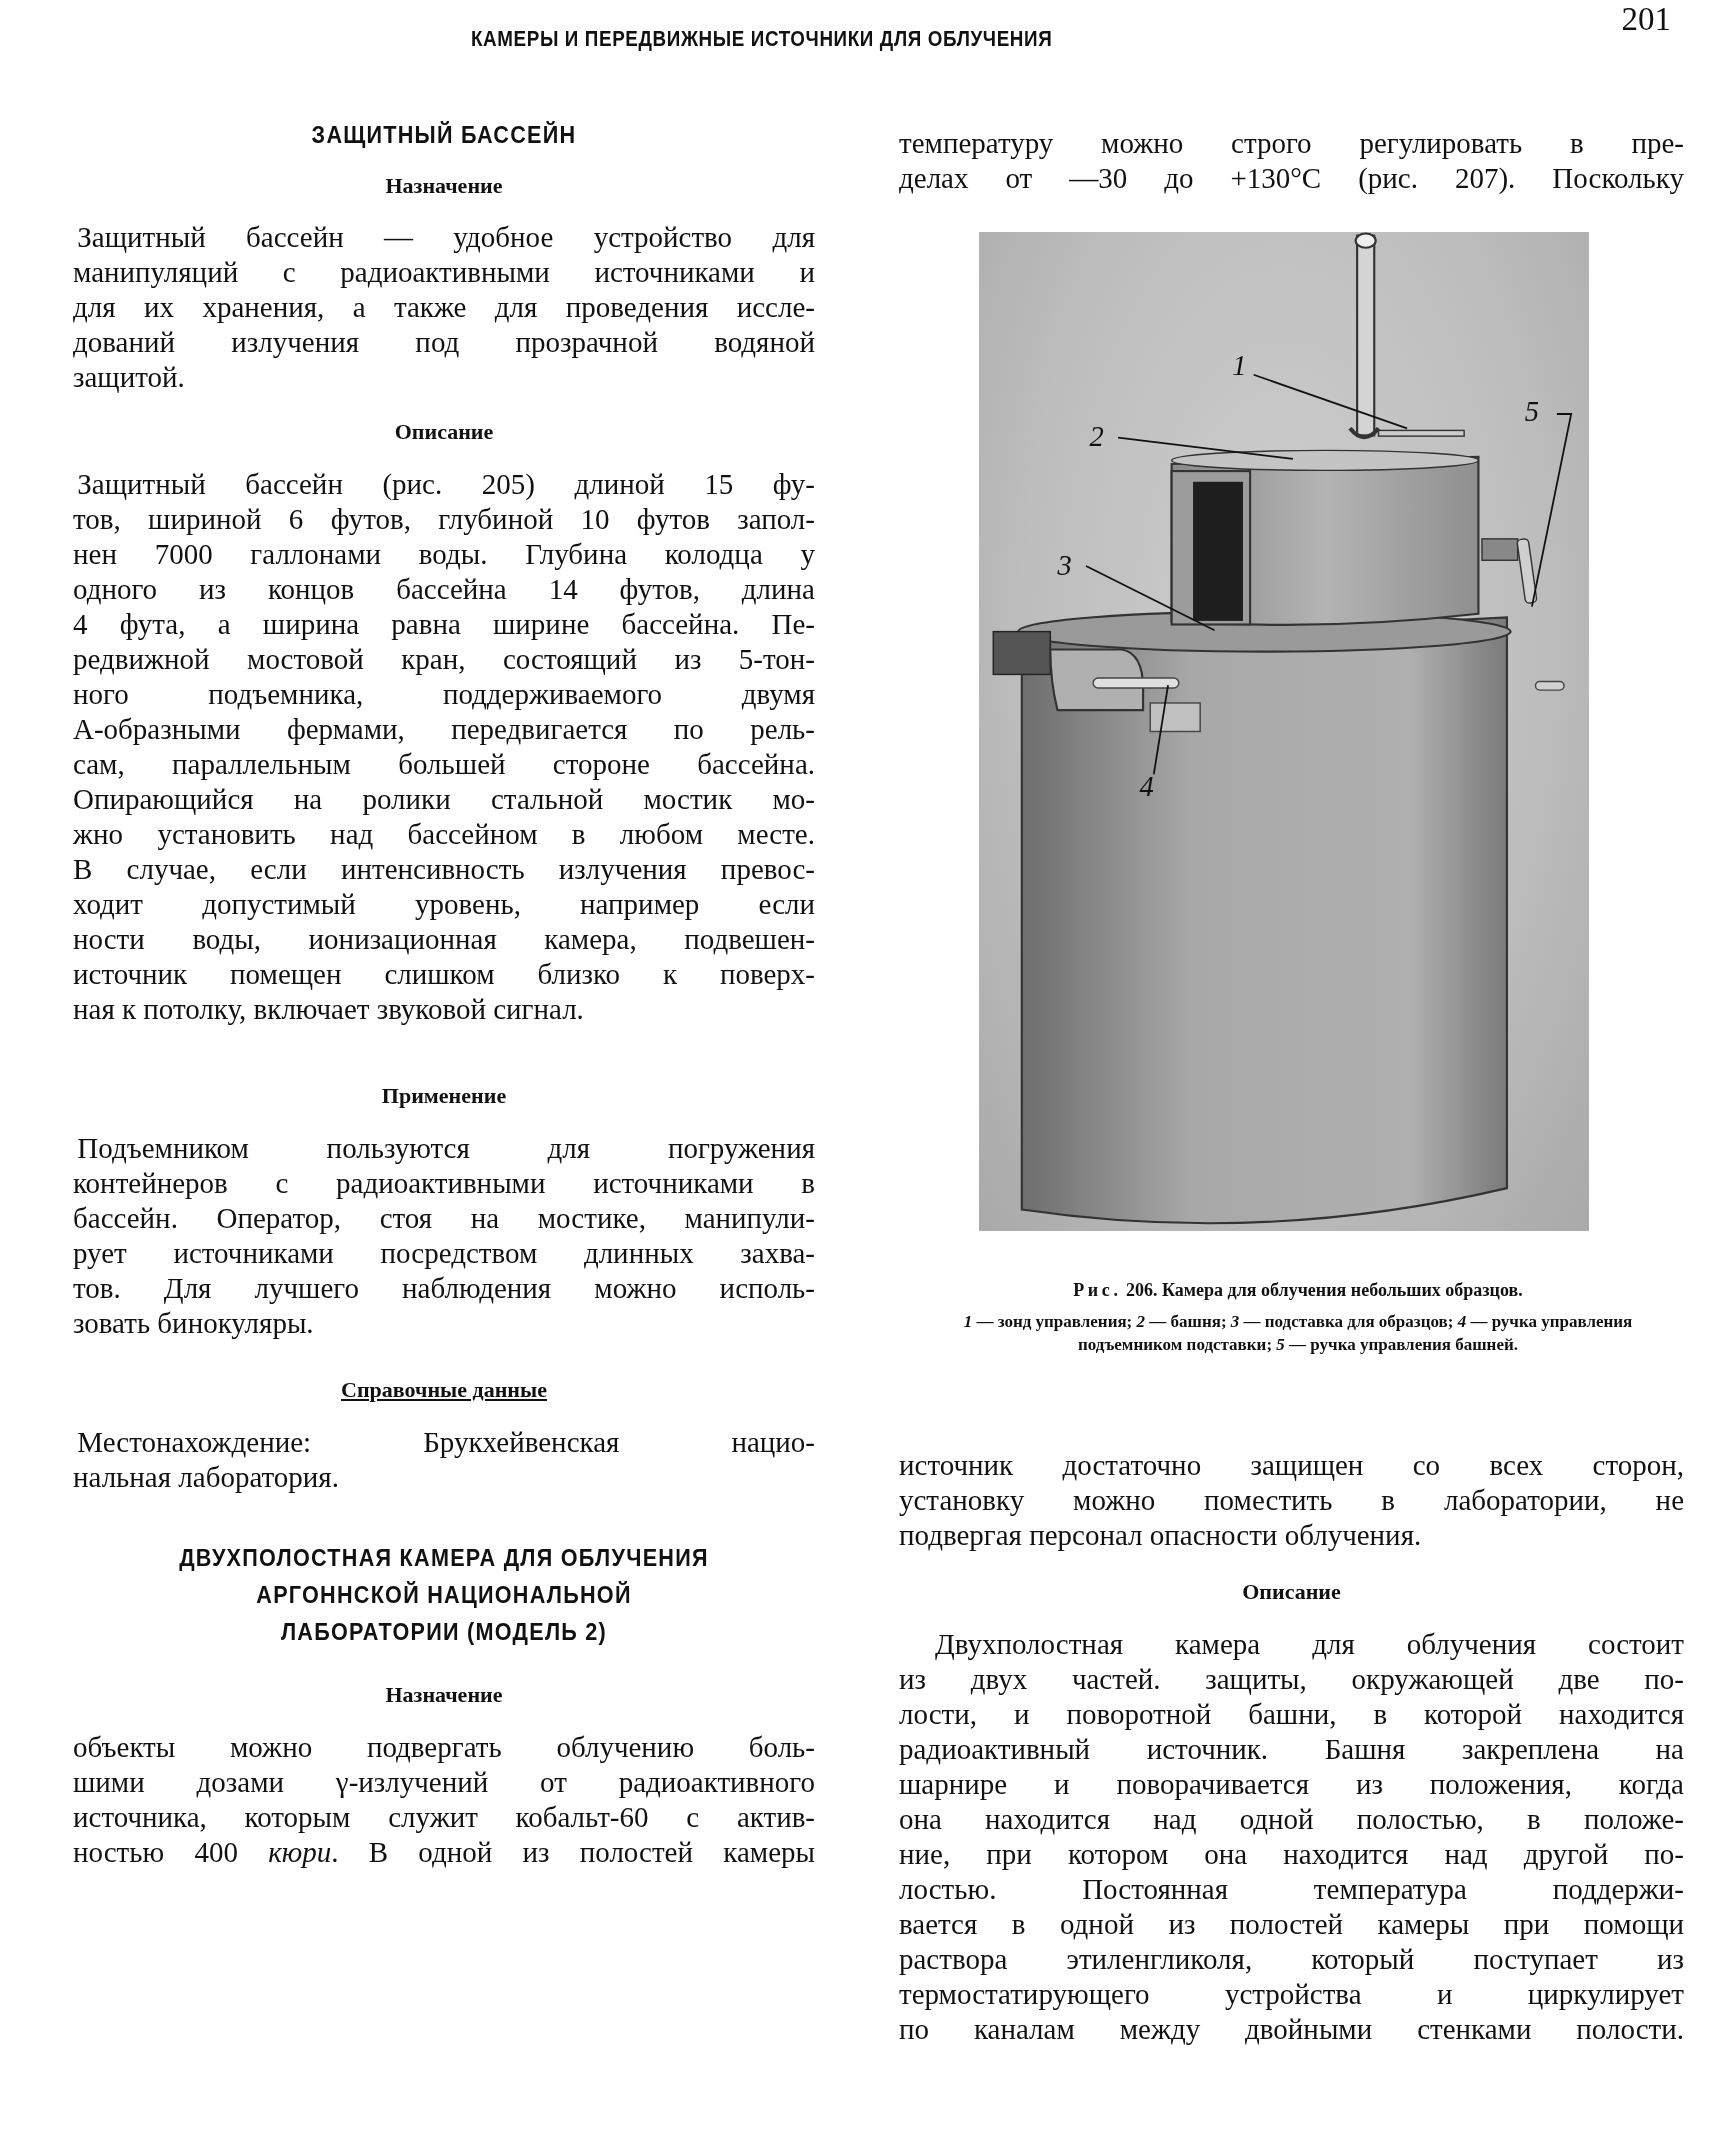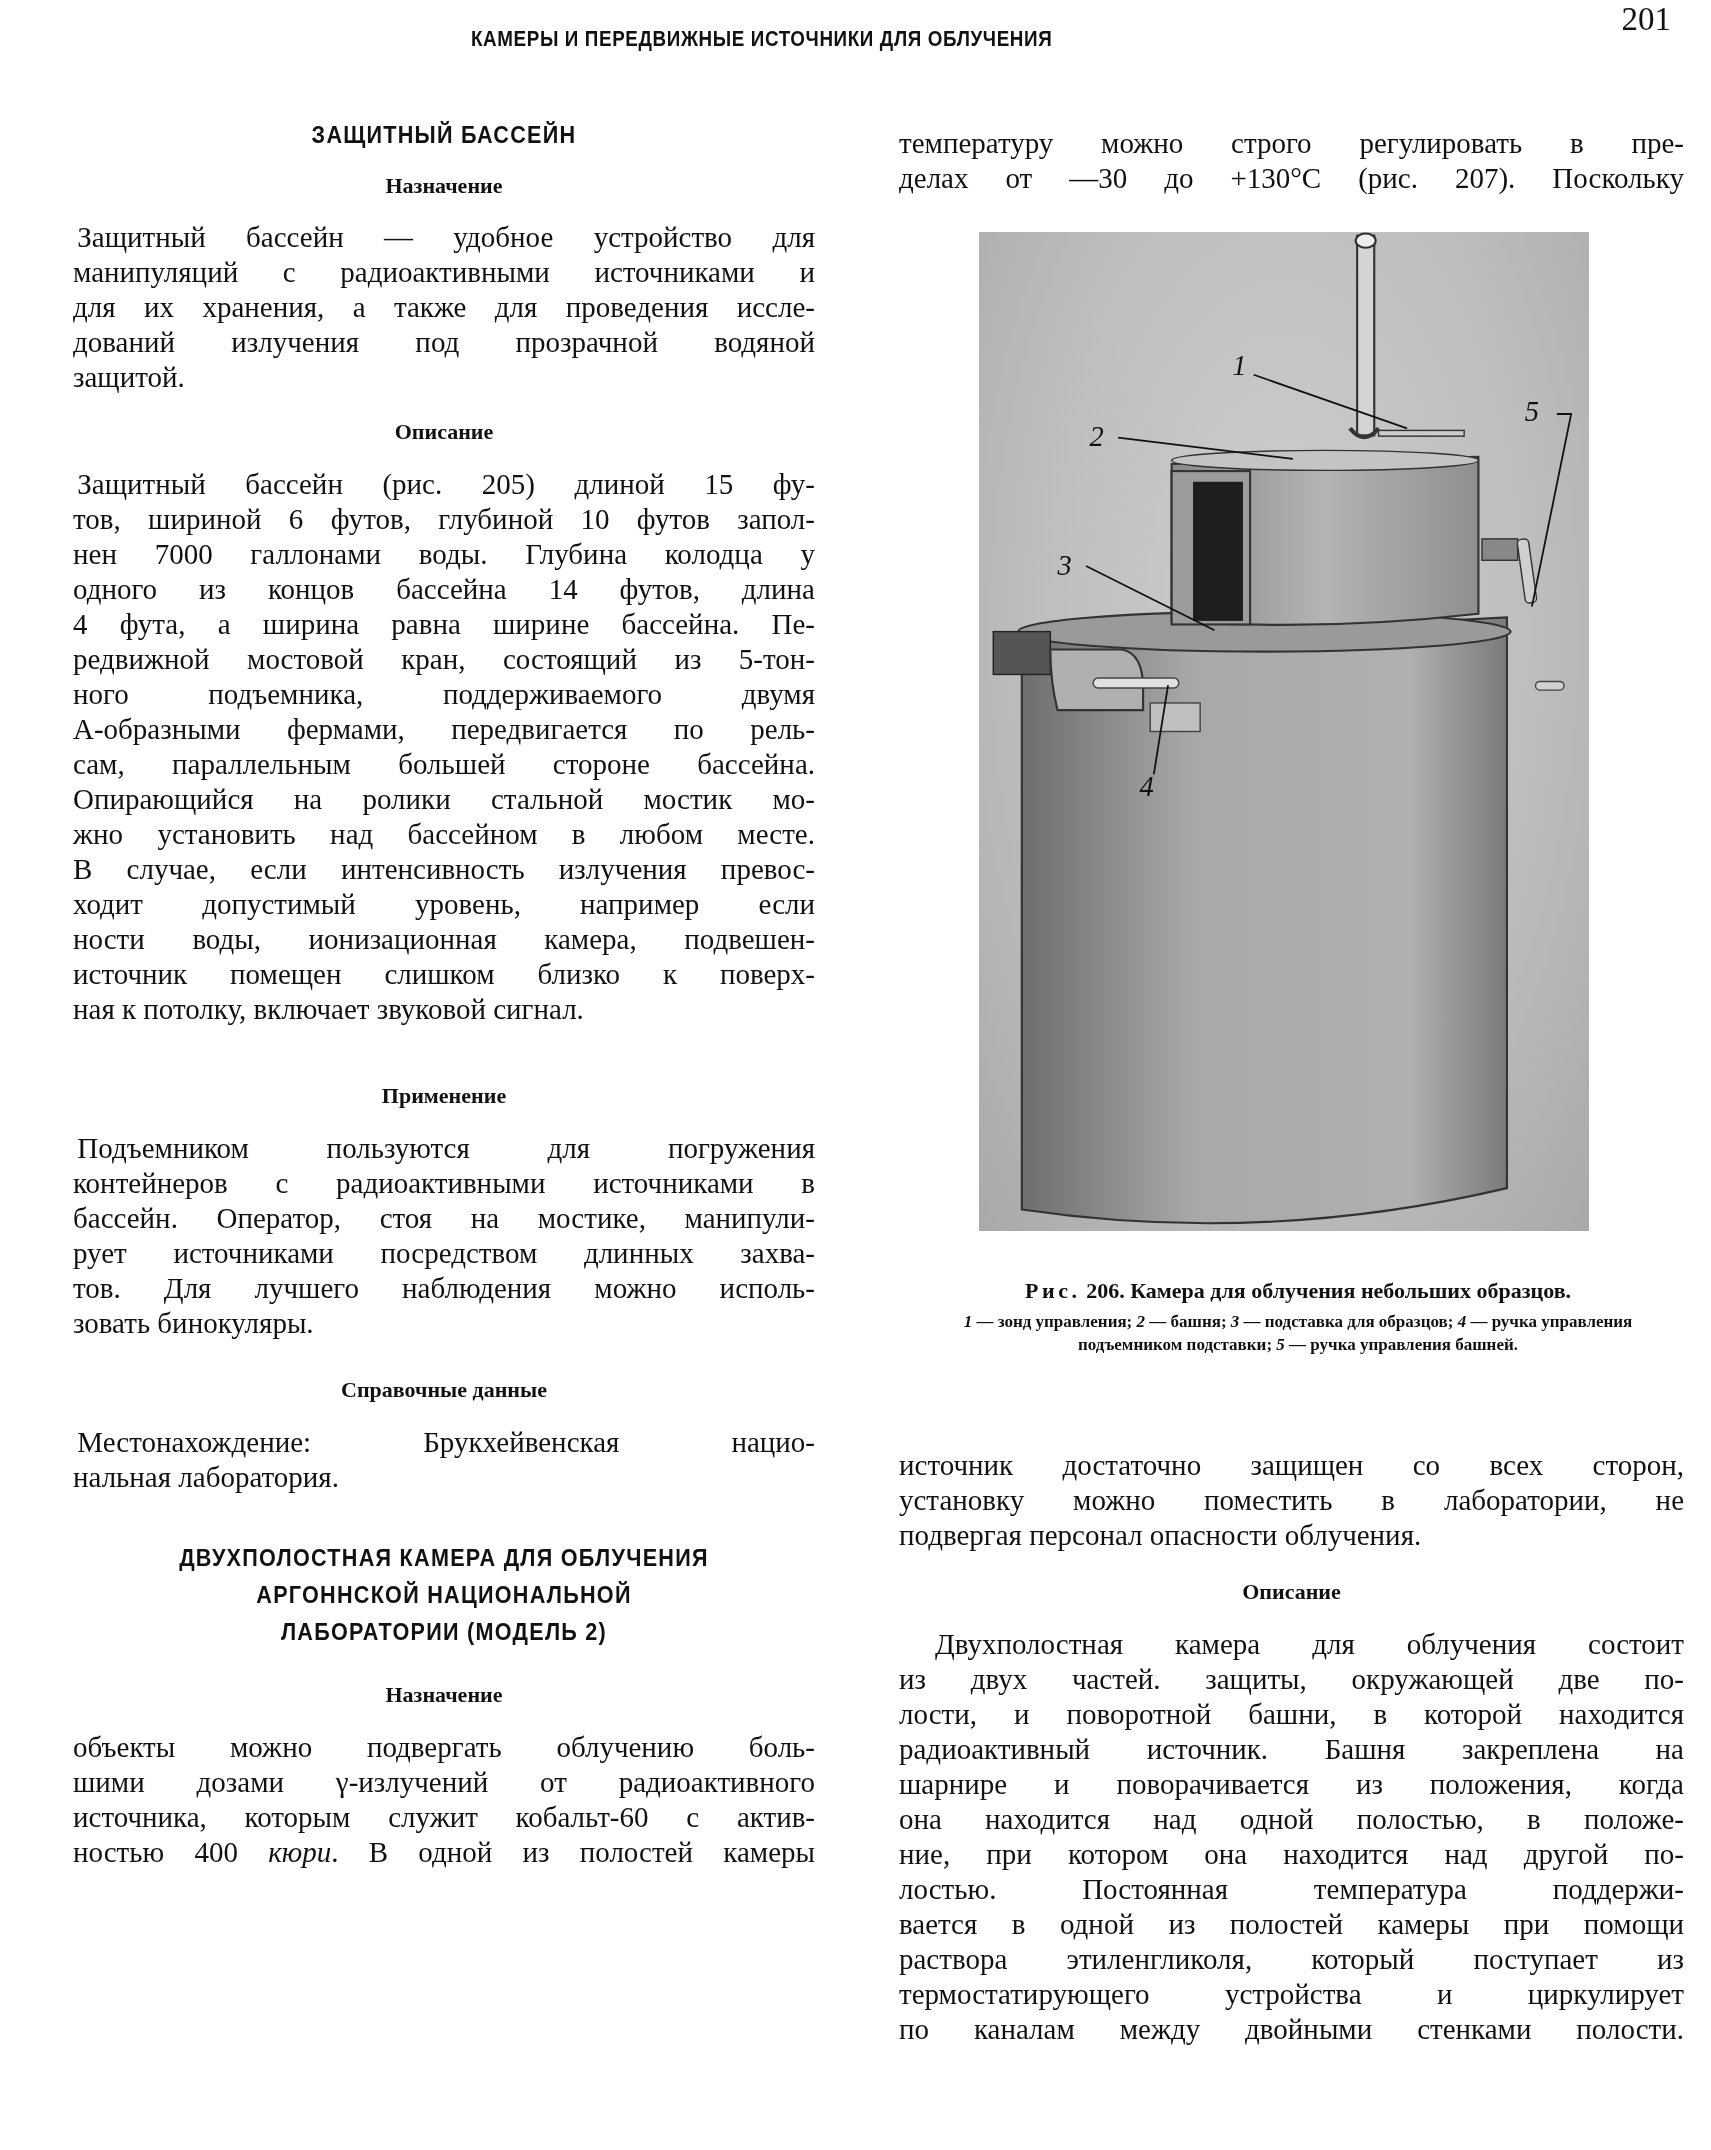--- a/index.html
+++ b/index.html
@@ -44,7 +44,7 @@
     position: absolute; left: 927px; top: 1277px; width: 742px;
     text-align: center;
   }
-  .cap-title { font-weight: bold; font-size: 22px; line-height: 27px; }
+  .cap-title { font-weight: bold; font-size: 18px; line-height: 27px; }
   .cap-title .ris { letter-spacing: 3.6px; }
   .cap-legend { font-weight: bold; font-size: 17px; line-height: 23px; margin-top: 5.7px; }
   .cap-legend .num { font-style: italic; }

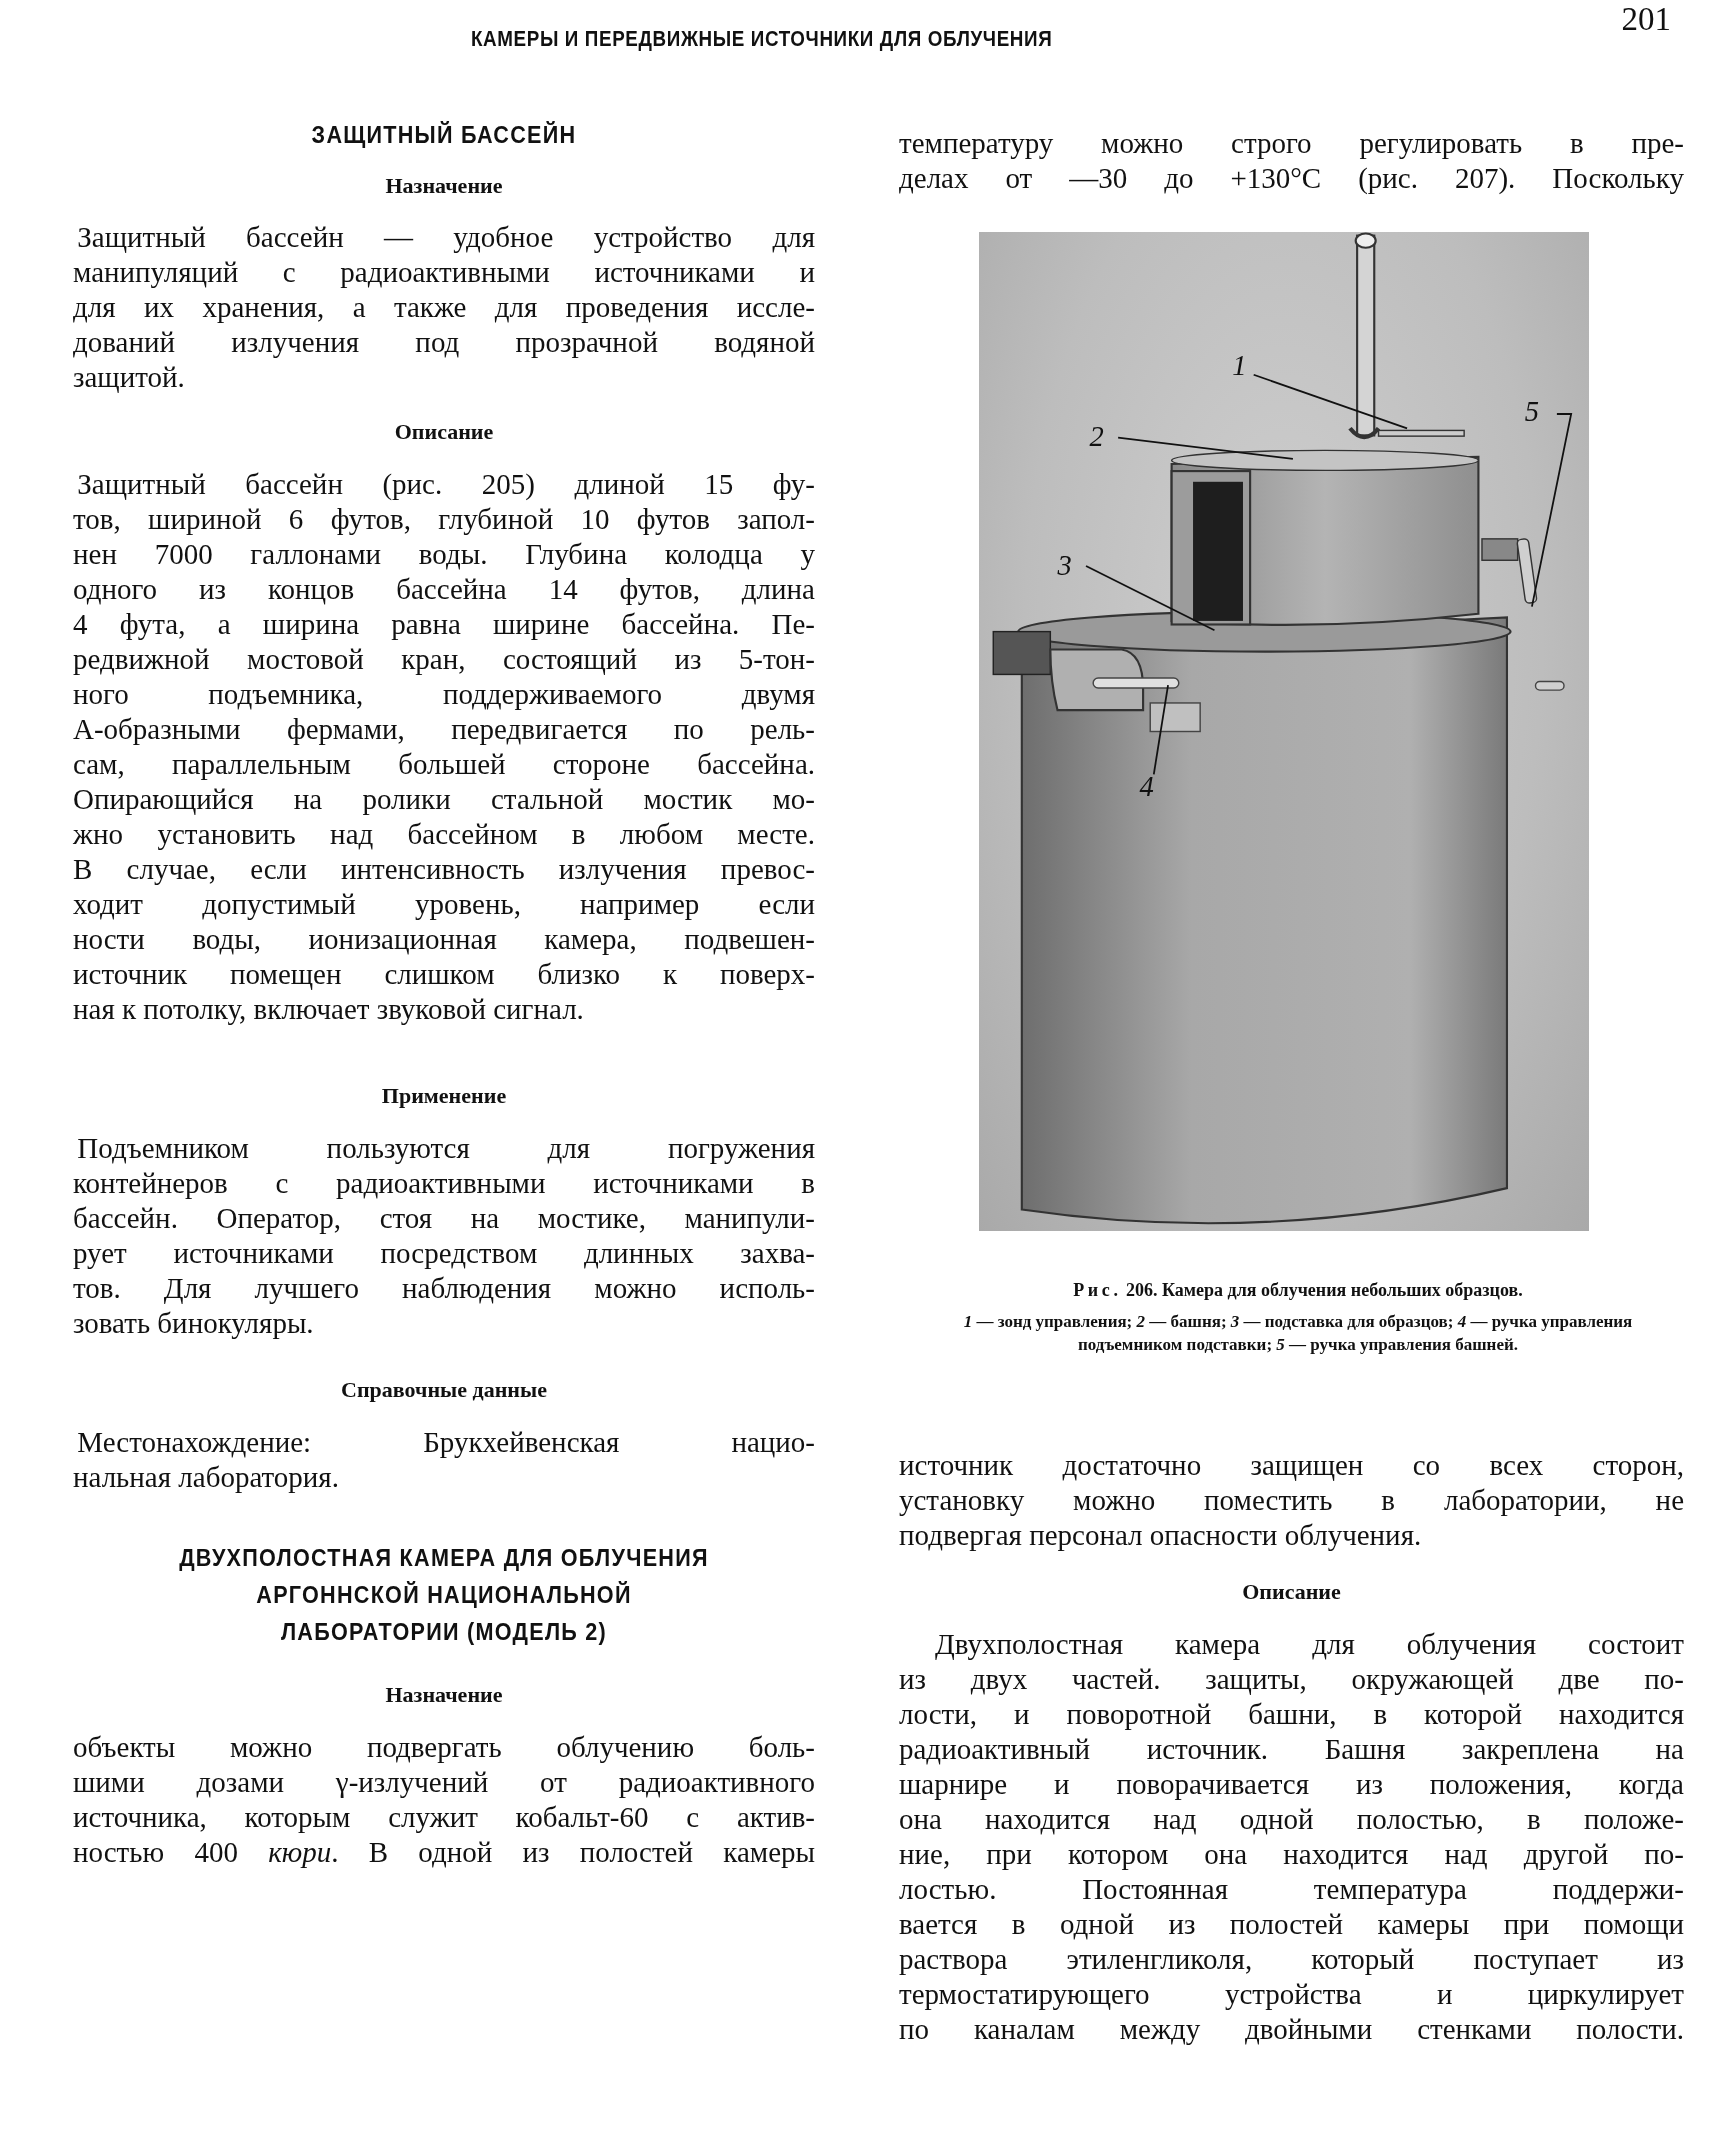--- a/index.html
+++ b/index.html
@@ -98,7 +98,7 @@
     <span class="line last">зовать бинокуляры.</span>
   </div>
 
-  <div class="h-sub" style="margin-top:30px;">Справочные данные</div>
+  <div class="h-sub" style="margin-top:30px;text-decoration:underline;">Справочные данные</div>
   <div class="p" style="margin-top:17px;">
     <span class="line" style="padding-left:4.3px">Местонахождение: Брукхейвенская нацио-</span>
     <span class="line last">нальная лаборатория.</span>

